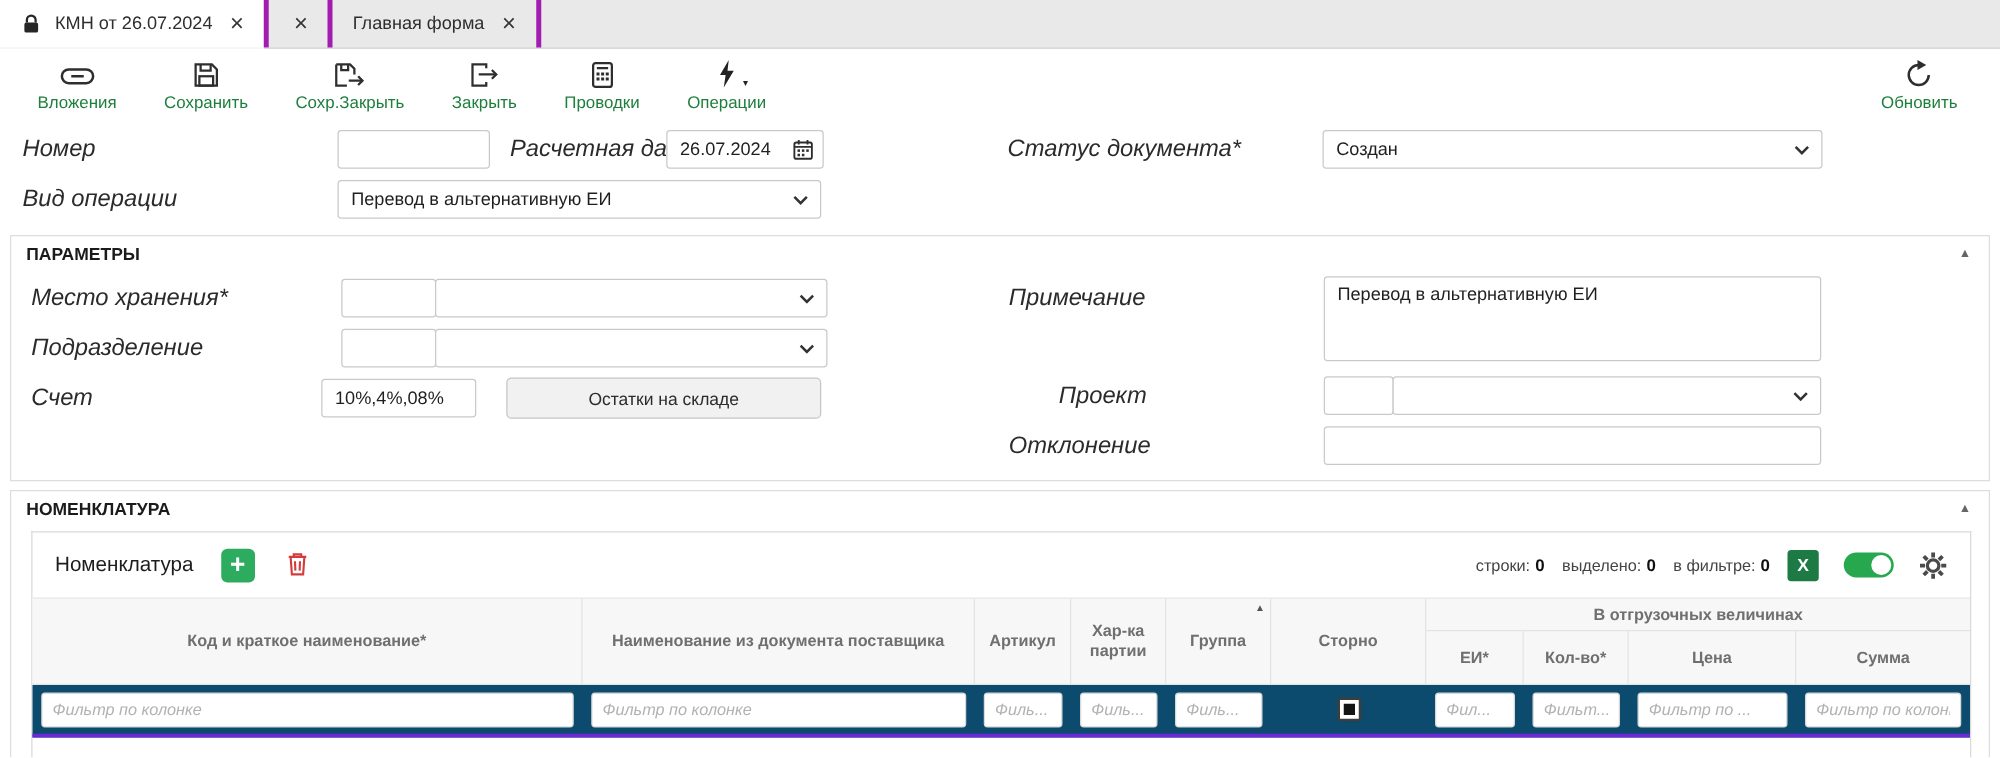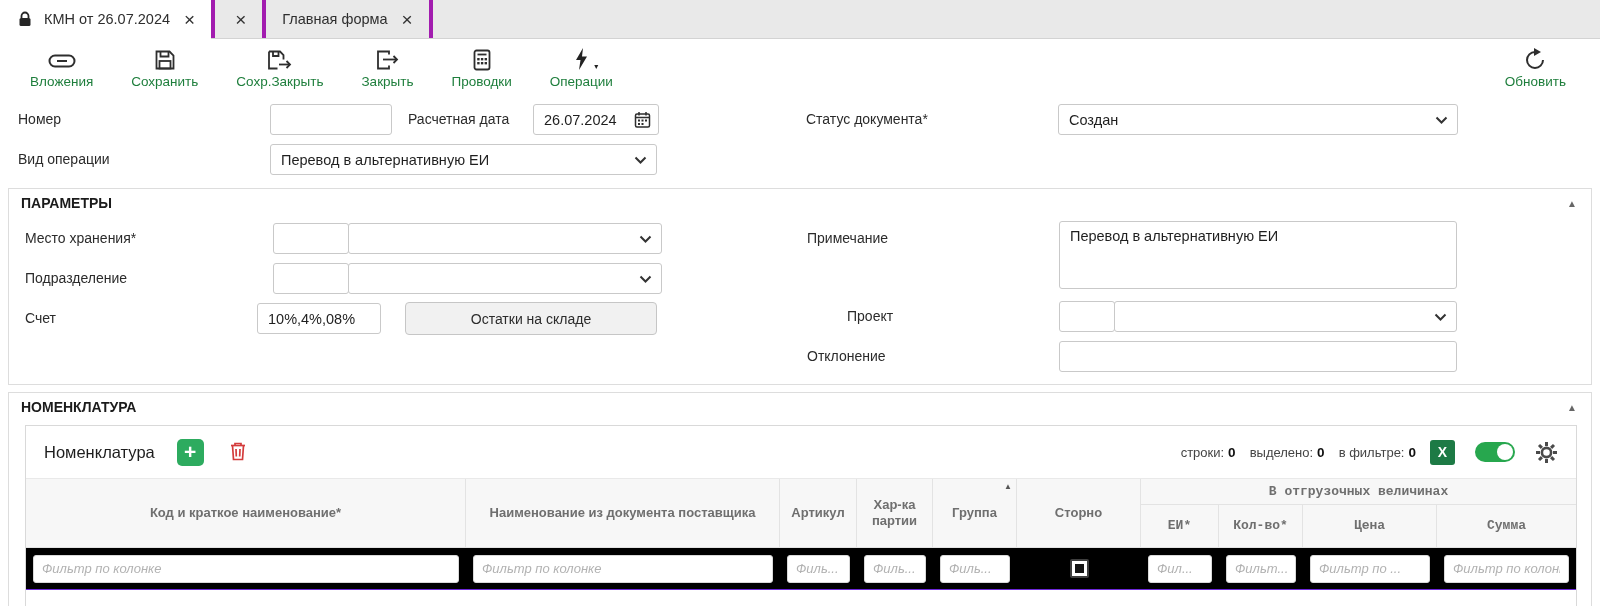--- a/index.html
+++ b/index.html
@@ -24,7 +24,7 @@
   .ops-caret { position:absolute; right:-8px; bottom:0; font-size:8px; color:#222; }
 
   
-  .lbl { position:absolute; font-size:14px; color:#2b2b2b; line-height:31px; white-space:nowrap; }
+  .lbl { position:absolute; font-size:19px; color:#2b2b2b; line-height:31px; white-space:nowrap;font-style:italic; }
   .fld { position:absolute; height:31px; border:1px solid #c9c9c9; border-radius:3px; background:#fff; font-size:14.5px; color:#1f1f1f; display:flex; align-items:center; padding:0 10px; }
   input.fld { font-family:inherit; outline:none; }
   .select { cursor:pointer; }

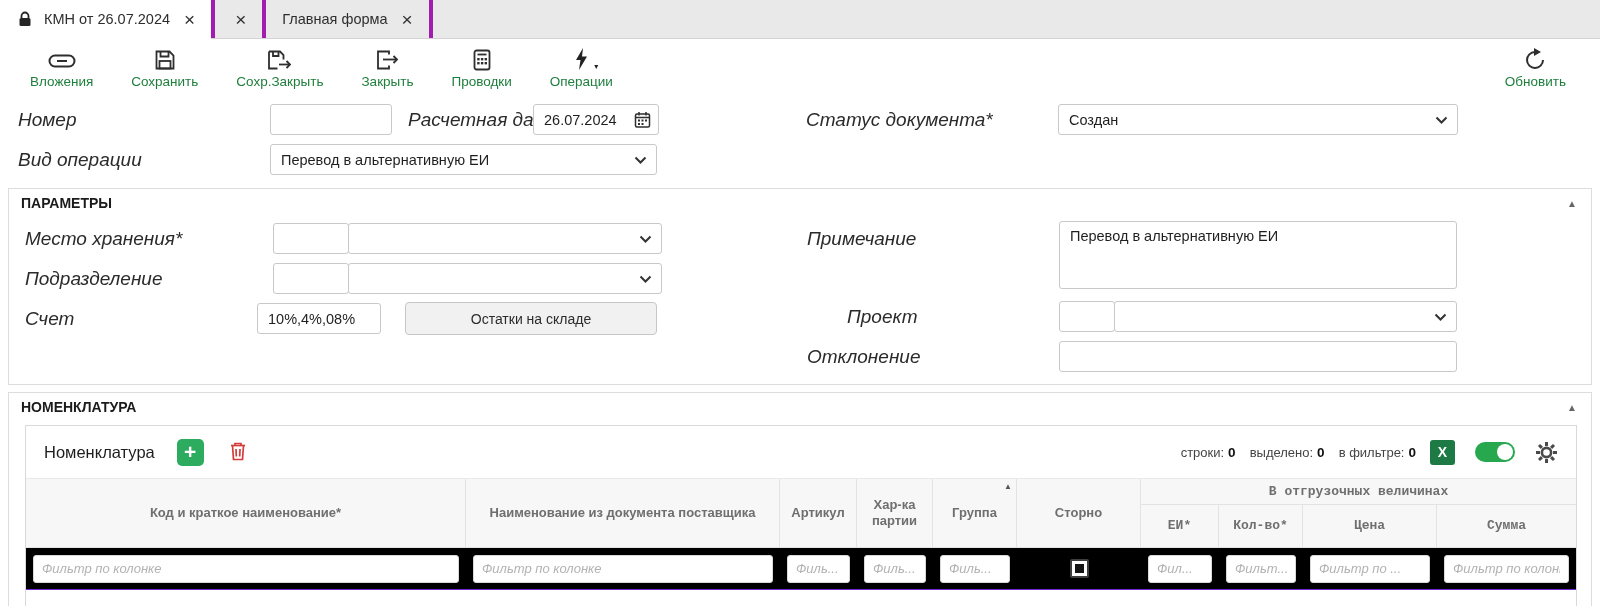--- a/index.html
+++ b/index.html
@@ -60,7 +60,7 @@
   .th { display:flex; align-items:center; justify-content:center; text-align:center; border-right:1px solid #e3e3e3; color:#6f6f6f; font-weight:bold; font-size:13px; padding:0 6px; position:relative; line-height:1.25; }
   .c1{width:440px;} .c2{width:314px;} .c3{width:77px;} .c4{width:76px;} .c5{width:84px;} .c6{width:124px;}
   .c7{width:78px;} .c8{width:84px;} .c9{width:134px;} .c10{width:139px; border-right:none;}
-  .thgroup { width:435px; display:flex; flex-direction:column;font-family:Liberation Mono, monospace; }
+  .thgroup { width:435px; display:flex; flex-direction:column; }
   .gtitle { height:26px; display:flex; align-items:center; justify-content:center; border-bottom:1px solid #e3e3e3; color:#6f6f6f; font-weight:bold; font-size:13px; }
   .gcols { flex:1; display:flex; }
   .sort { position:absolute; top:3px; right:4px; font-size:8px; color:#555; }

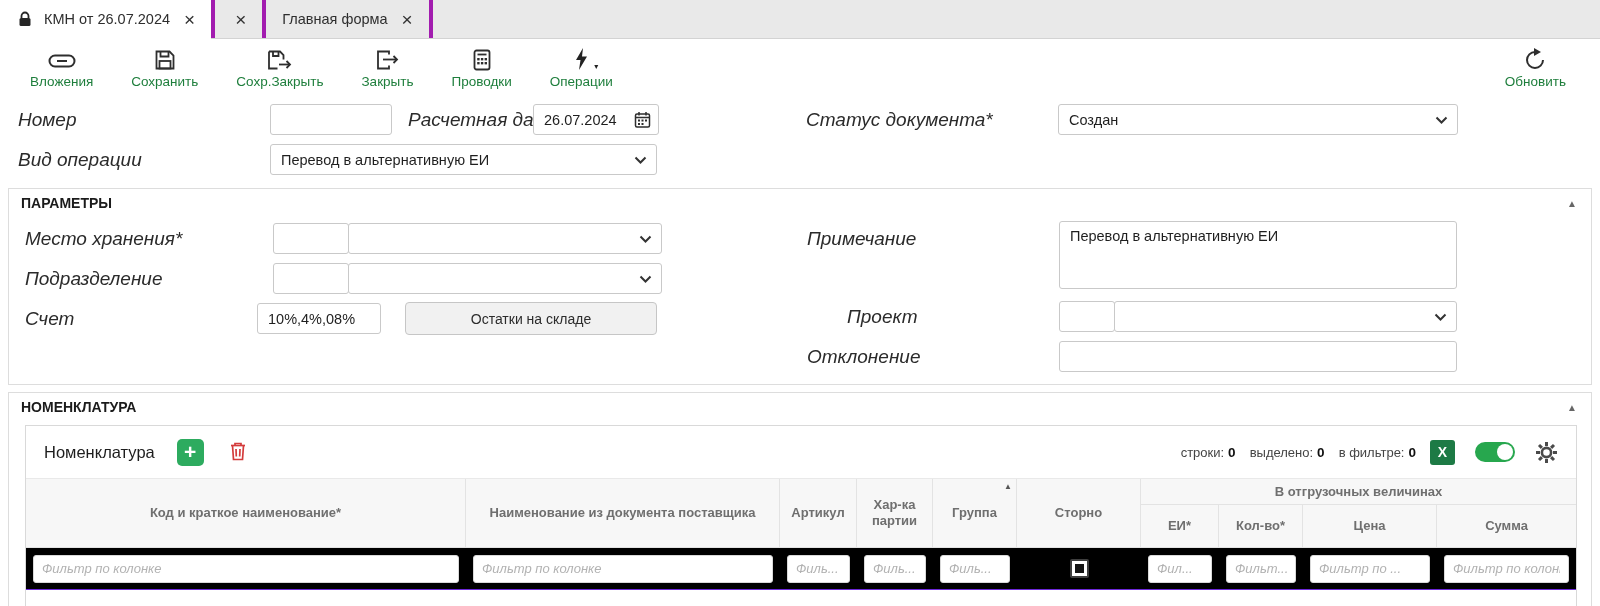--- a/index.html
+++ b/index.html
@@ -65,7 +65,7 @@
   .gcols { flex:1; display:flex; }
   .sort { position:absolute; top:3px; right:4px; font-size:8px; color:#555; }
 
-  .tfilter { display:flex; height:42px; background:#000000; border-bottom:1px solid #6d28d9; }
+  .tfilter { display:flex; height:42px; background:#0c4a6e; border-bottom:3px solid #6d28d9; }
   .tf { display:flex; align-items:center; justify-content:center; padding:0 7px; }
   .tf input { width:100%; height:28px; border:1px solid #d9d9d9; border-radius:3px; padding:0 8px; font-size:13px; background:#fff; outline:none; font-family:inherit; color:#333; }
   .tf input::placeholder { color:#b2b2b2; font-style:italic; }

